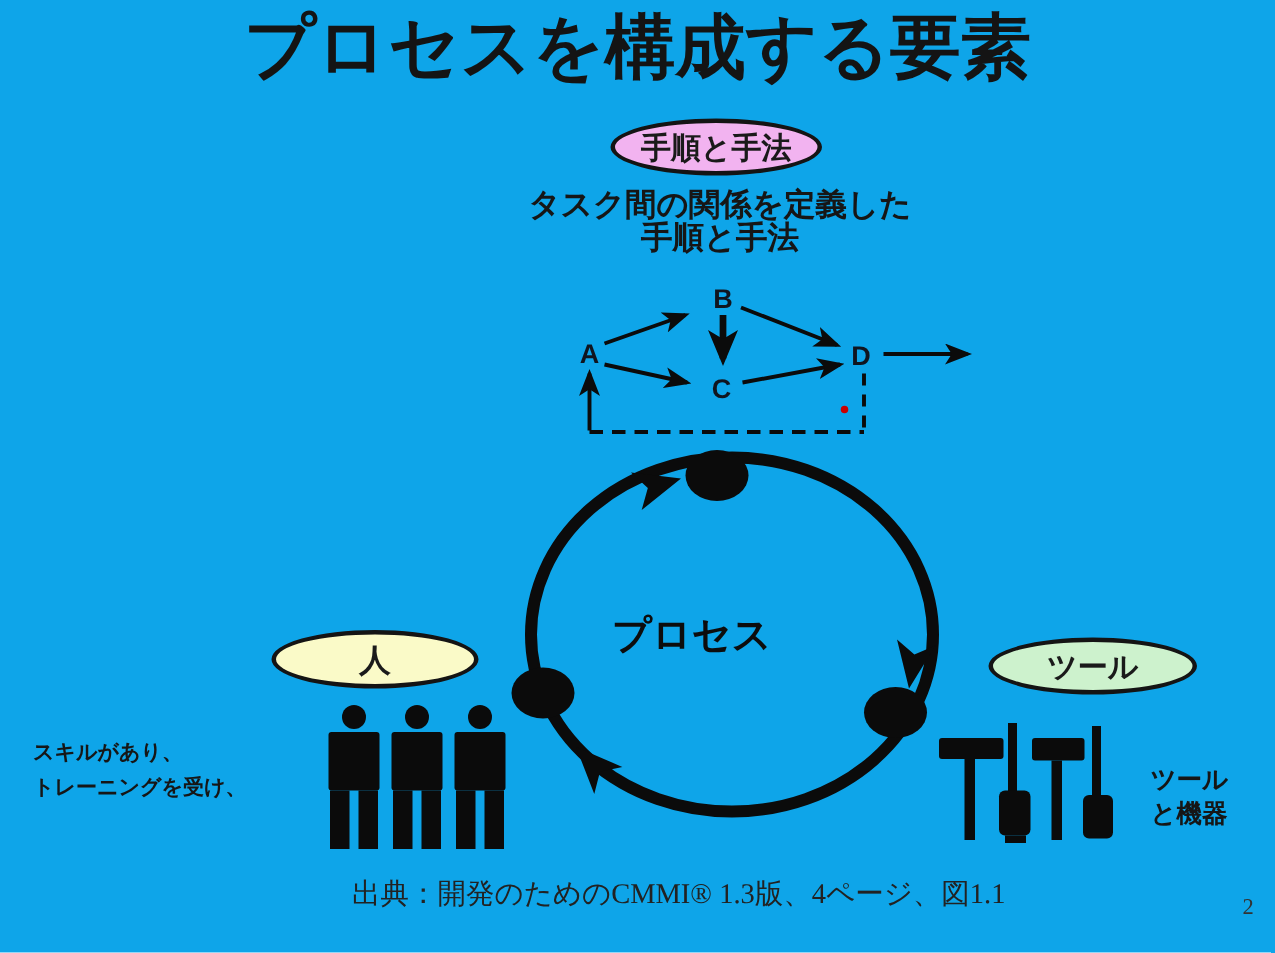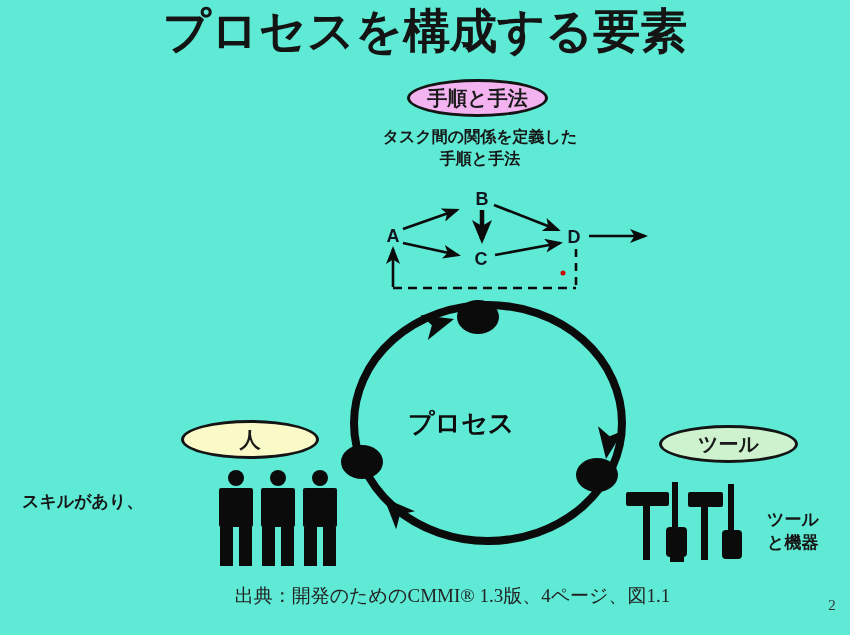--- a/index.html
+++ b/index.html
@@ -7,7 +7,7 @@
   body { font-family: "Liberation Sans", "DejaVu Sans", sans-serif; }
   .slide {
     position: relative; width: 850px; height: 635px;
-    background: #5eead4; overflow: hidden; color: #111;
+    background: #0ea5e9; overflow: hidden; color: #111;
   }
   .abs { position: absolute; }
 

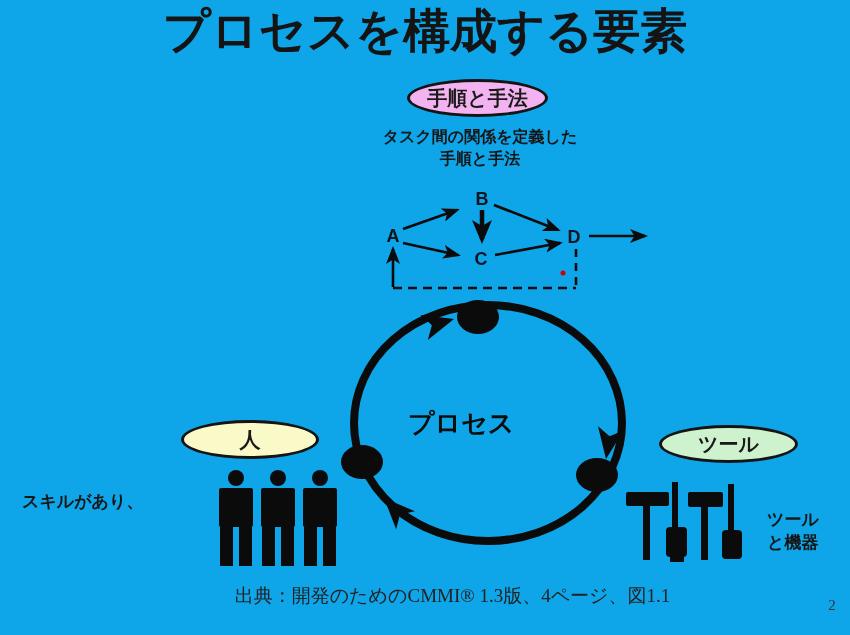--- a/index.html
+++ b/index.html
@@ -28,7 +28,7 @@
 
   .task-caption {
     left: 320px; top: 126px; width: 320px; text-align: center;
-    font-size: 16px; font-weight: bold; line-height: 22px; color: #161616;
+    font-size: 21px; font-weight: bold; line-height: 22px; color: #161616;
   }
 
   .node-letter {

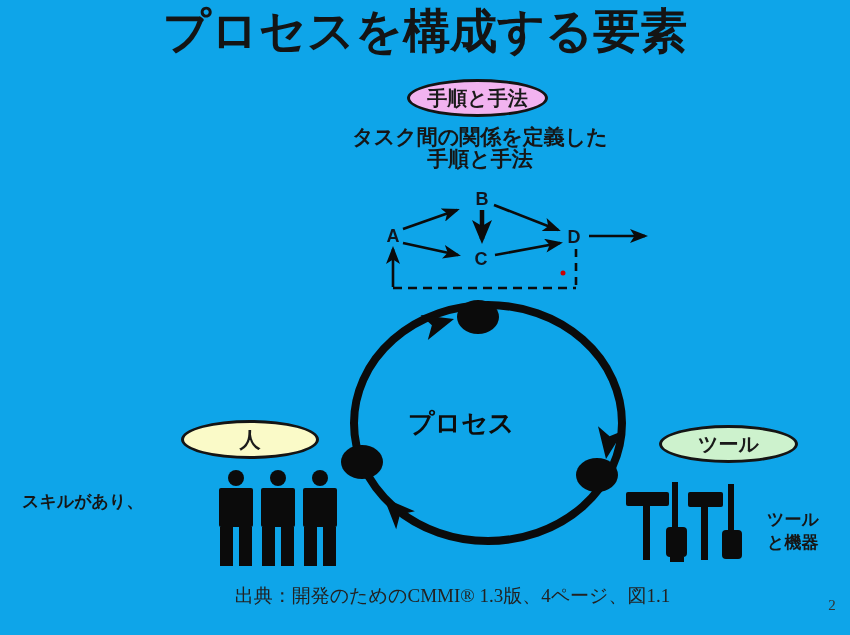--- a/index.html
+++ b/index.html
@@ -51,7 +51,7 @@
   }
 
   .people-note {
-    left: 22px; top: 490px; font-size: 17px; font-weight: bold;
+    left: 22px; top: 490px; font-size: 14px; font-weight: bold;
     line-height: 23px; color: #161616; white-space: nowrap;
   }
   .tools-note {

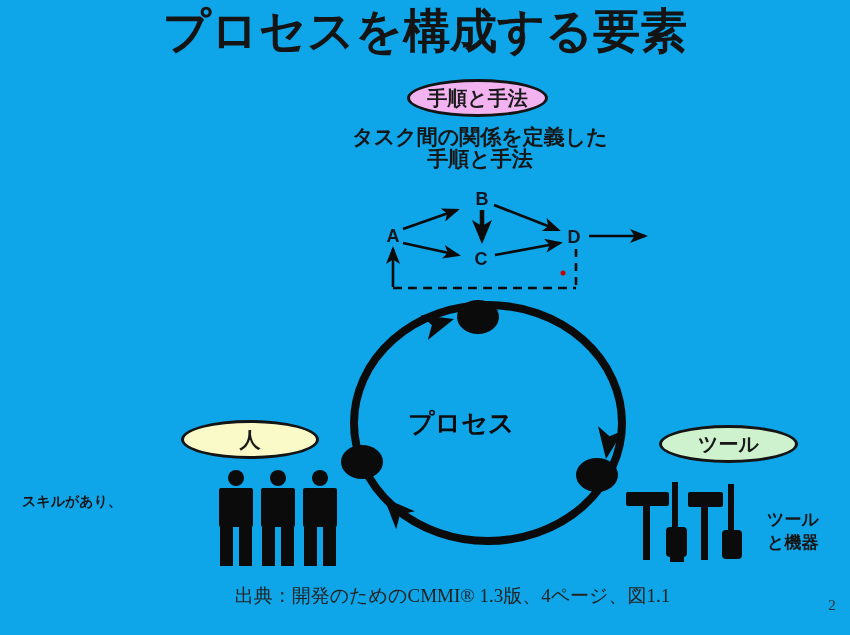--- a/index.html
+++ b/index.html
@@ -183,6 +183,7 @@
 
   <div class="abs people-note">
     <div>スキルがあり、</div>
+    <div>トレーニングを受け、</div>
   </div>
 
   <div class="abs tools-note">

